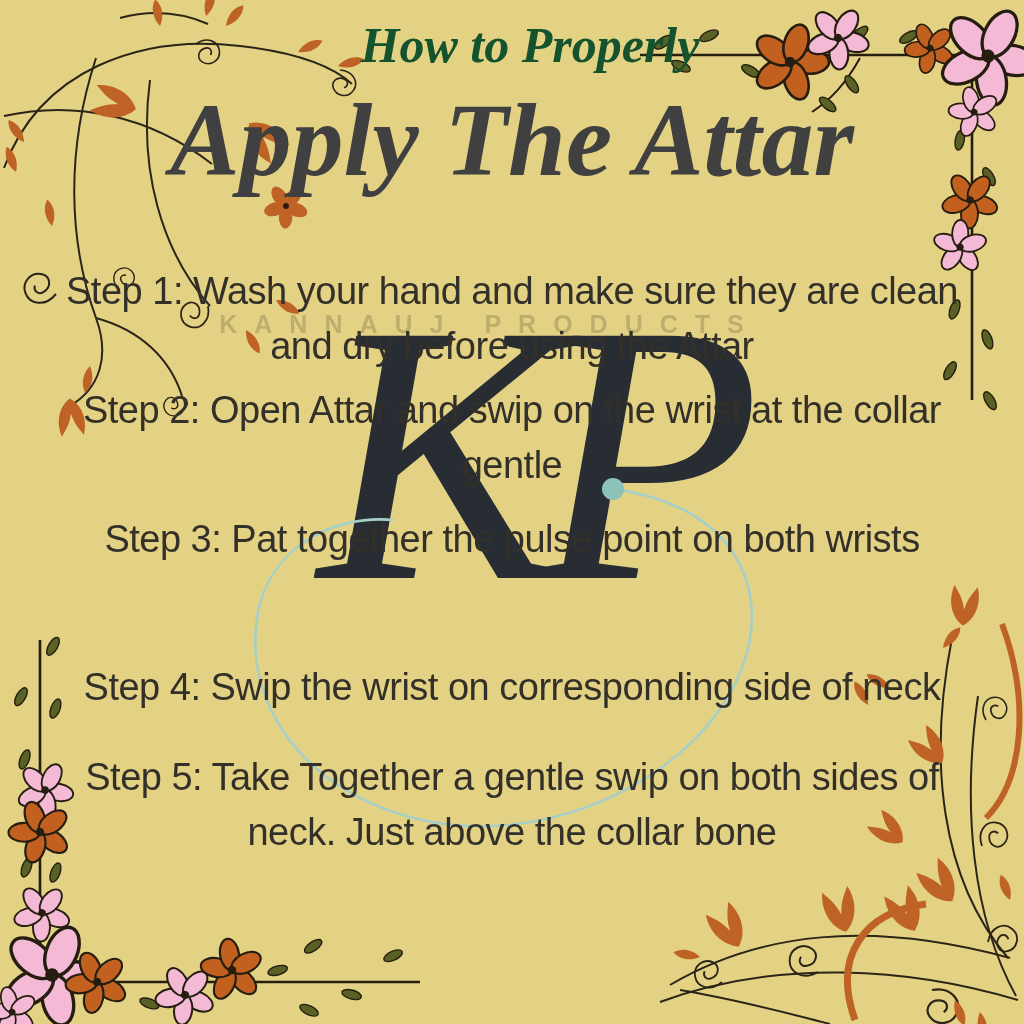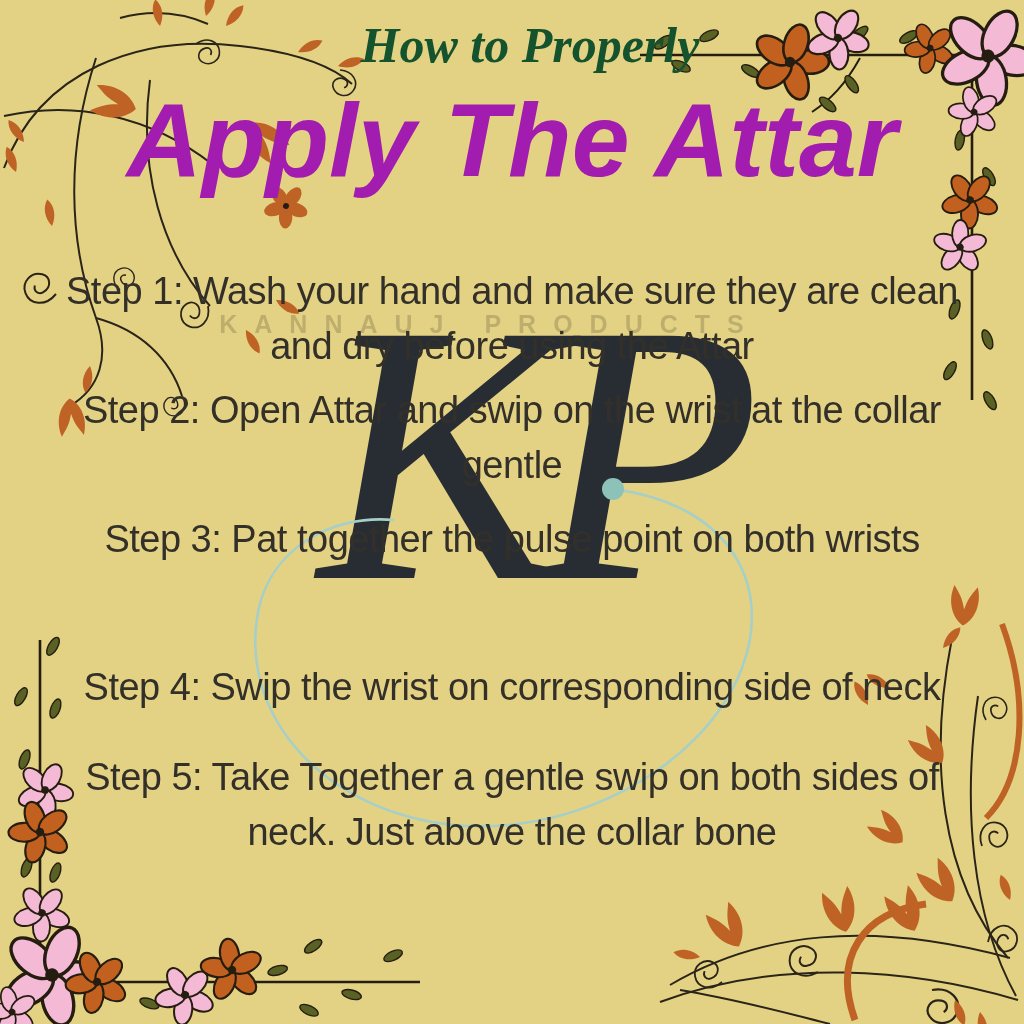--- a/index.html
+++ b/index.html
@@ -32,8 +32,8 @@
   }
   .title-big{
     position:absolute;left:0;top:70px;width:1024px;text-align:center;
-    font-family:Liberation Sans, sans-serif;font-style:italic;font-weight:700;
-    font-size:104px;line-height:140px;color:#a21caf;
+    font-family:Liberation Serif, serif;font-style:italic;font-weight:700;
+    font-size:104px;line-height:140px;color:#404040;
   }
 
   

